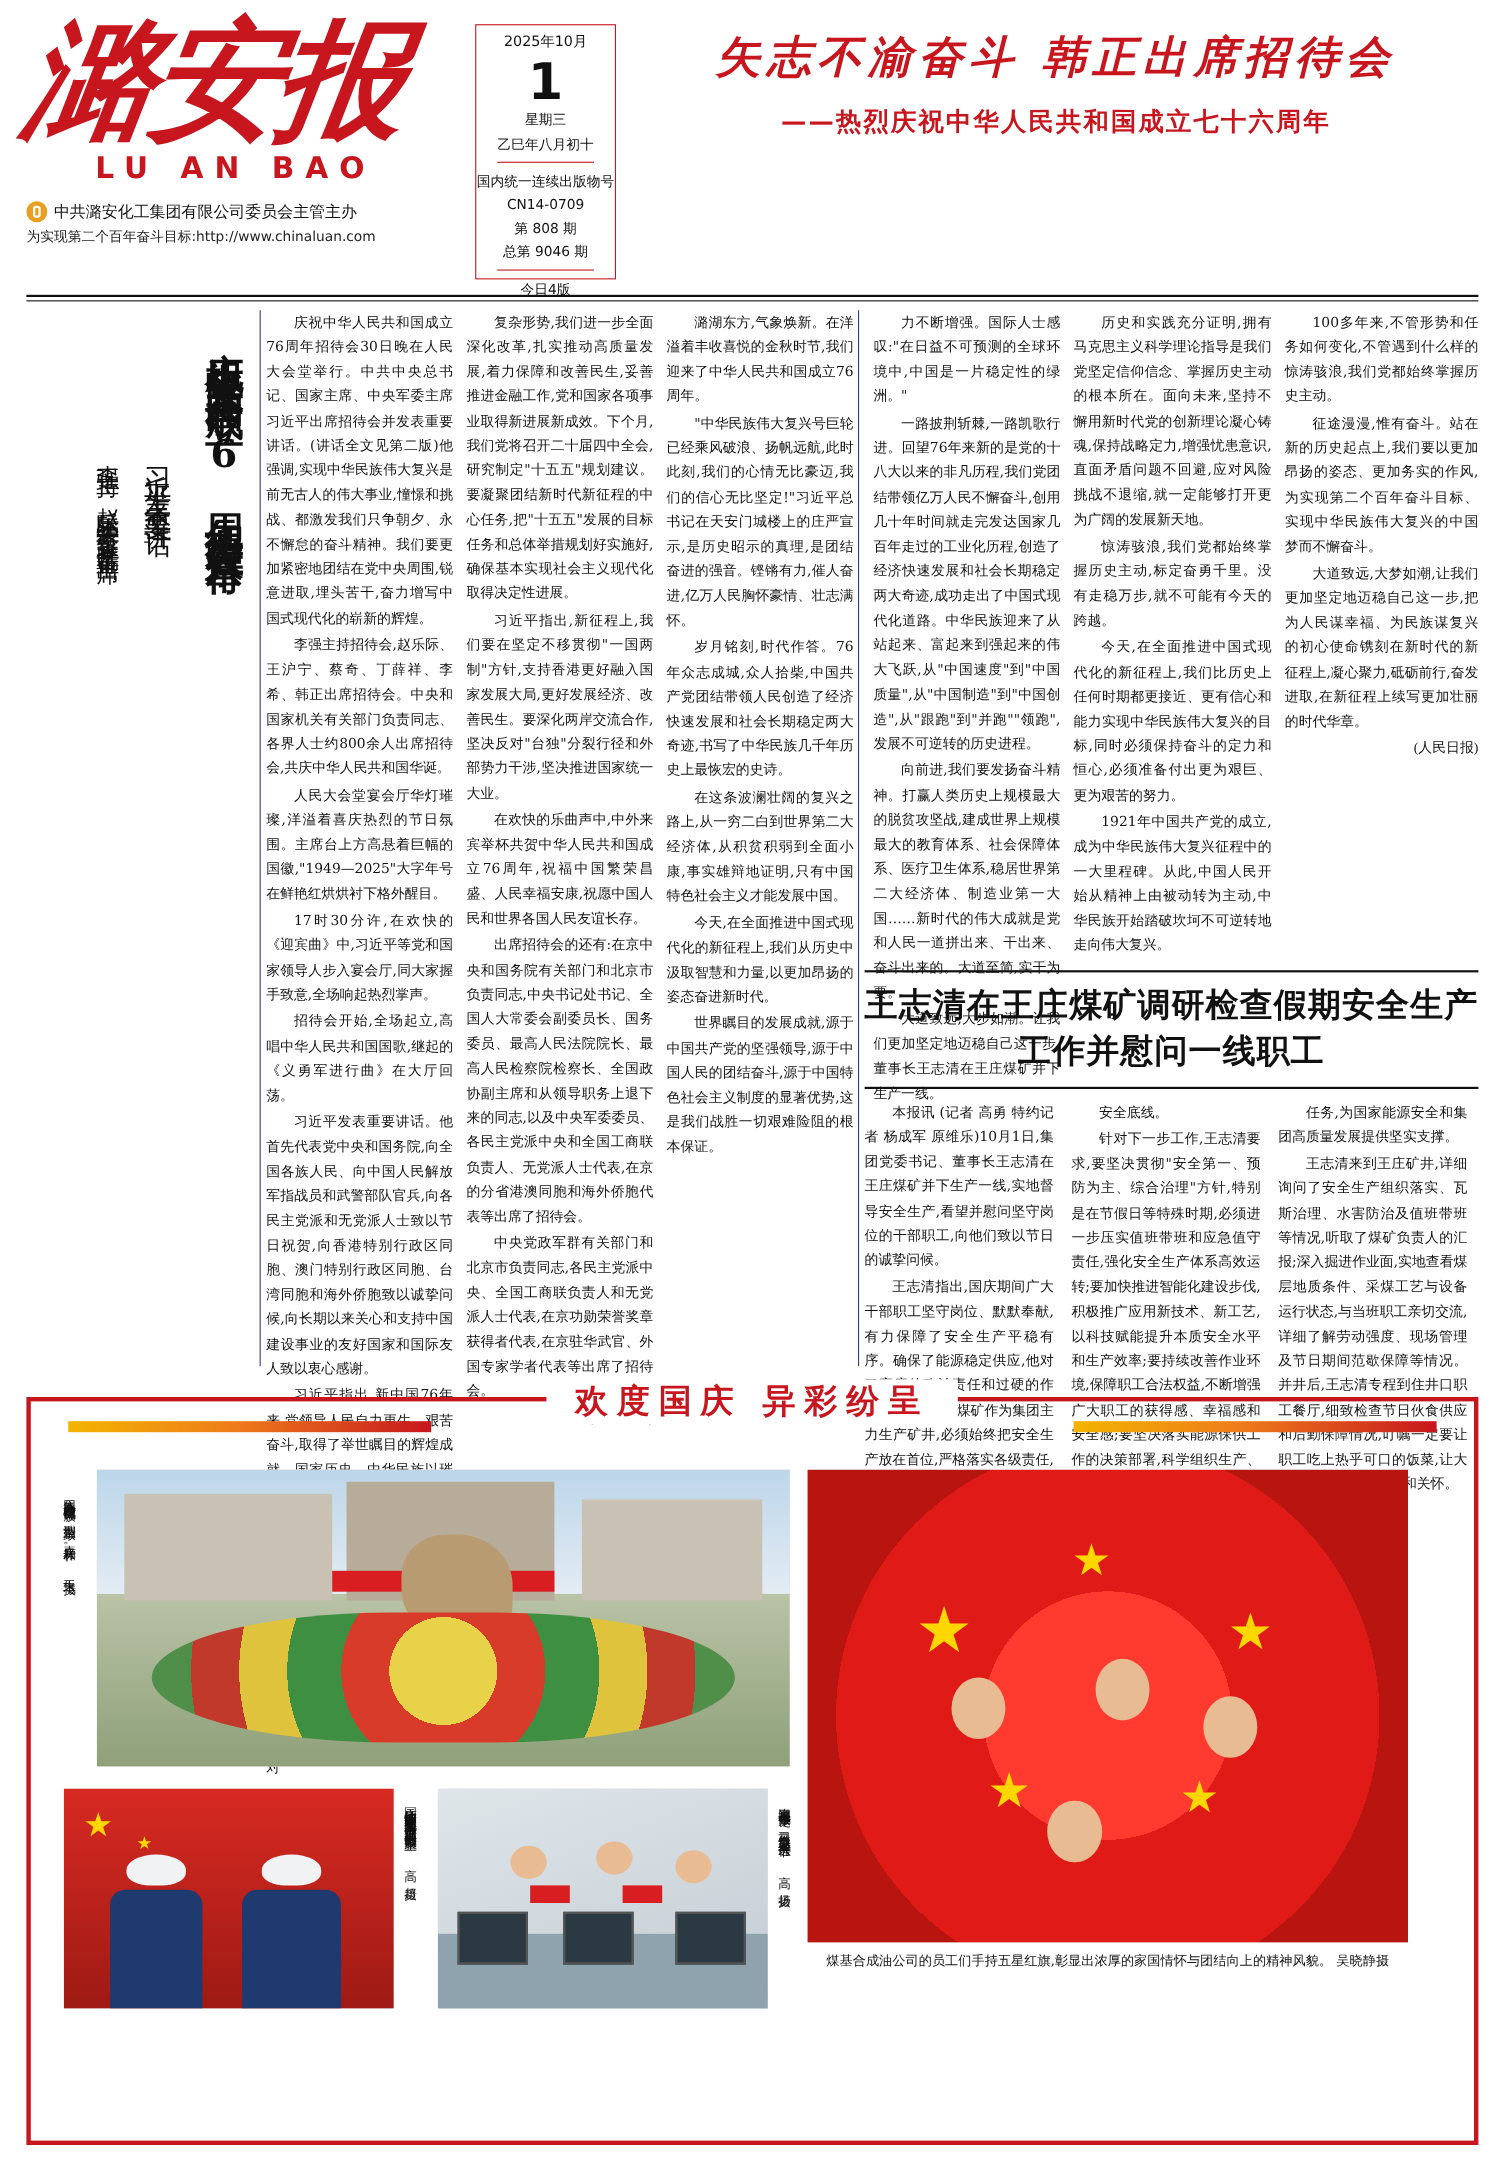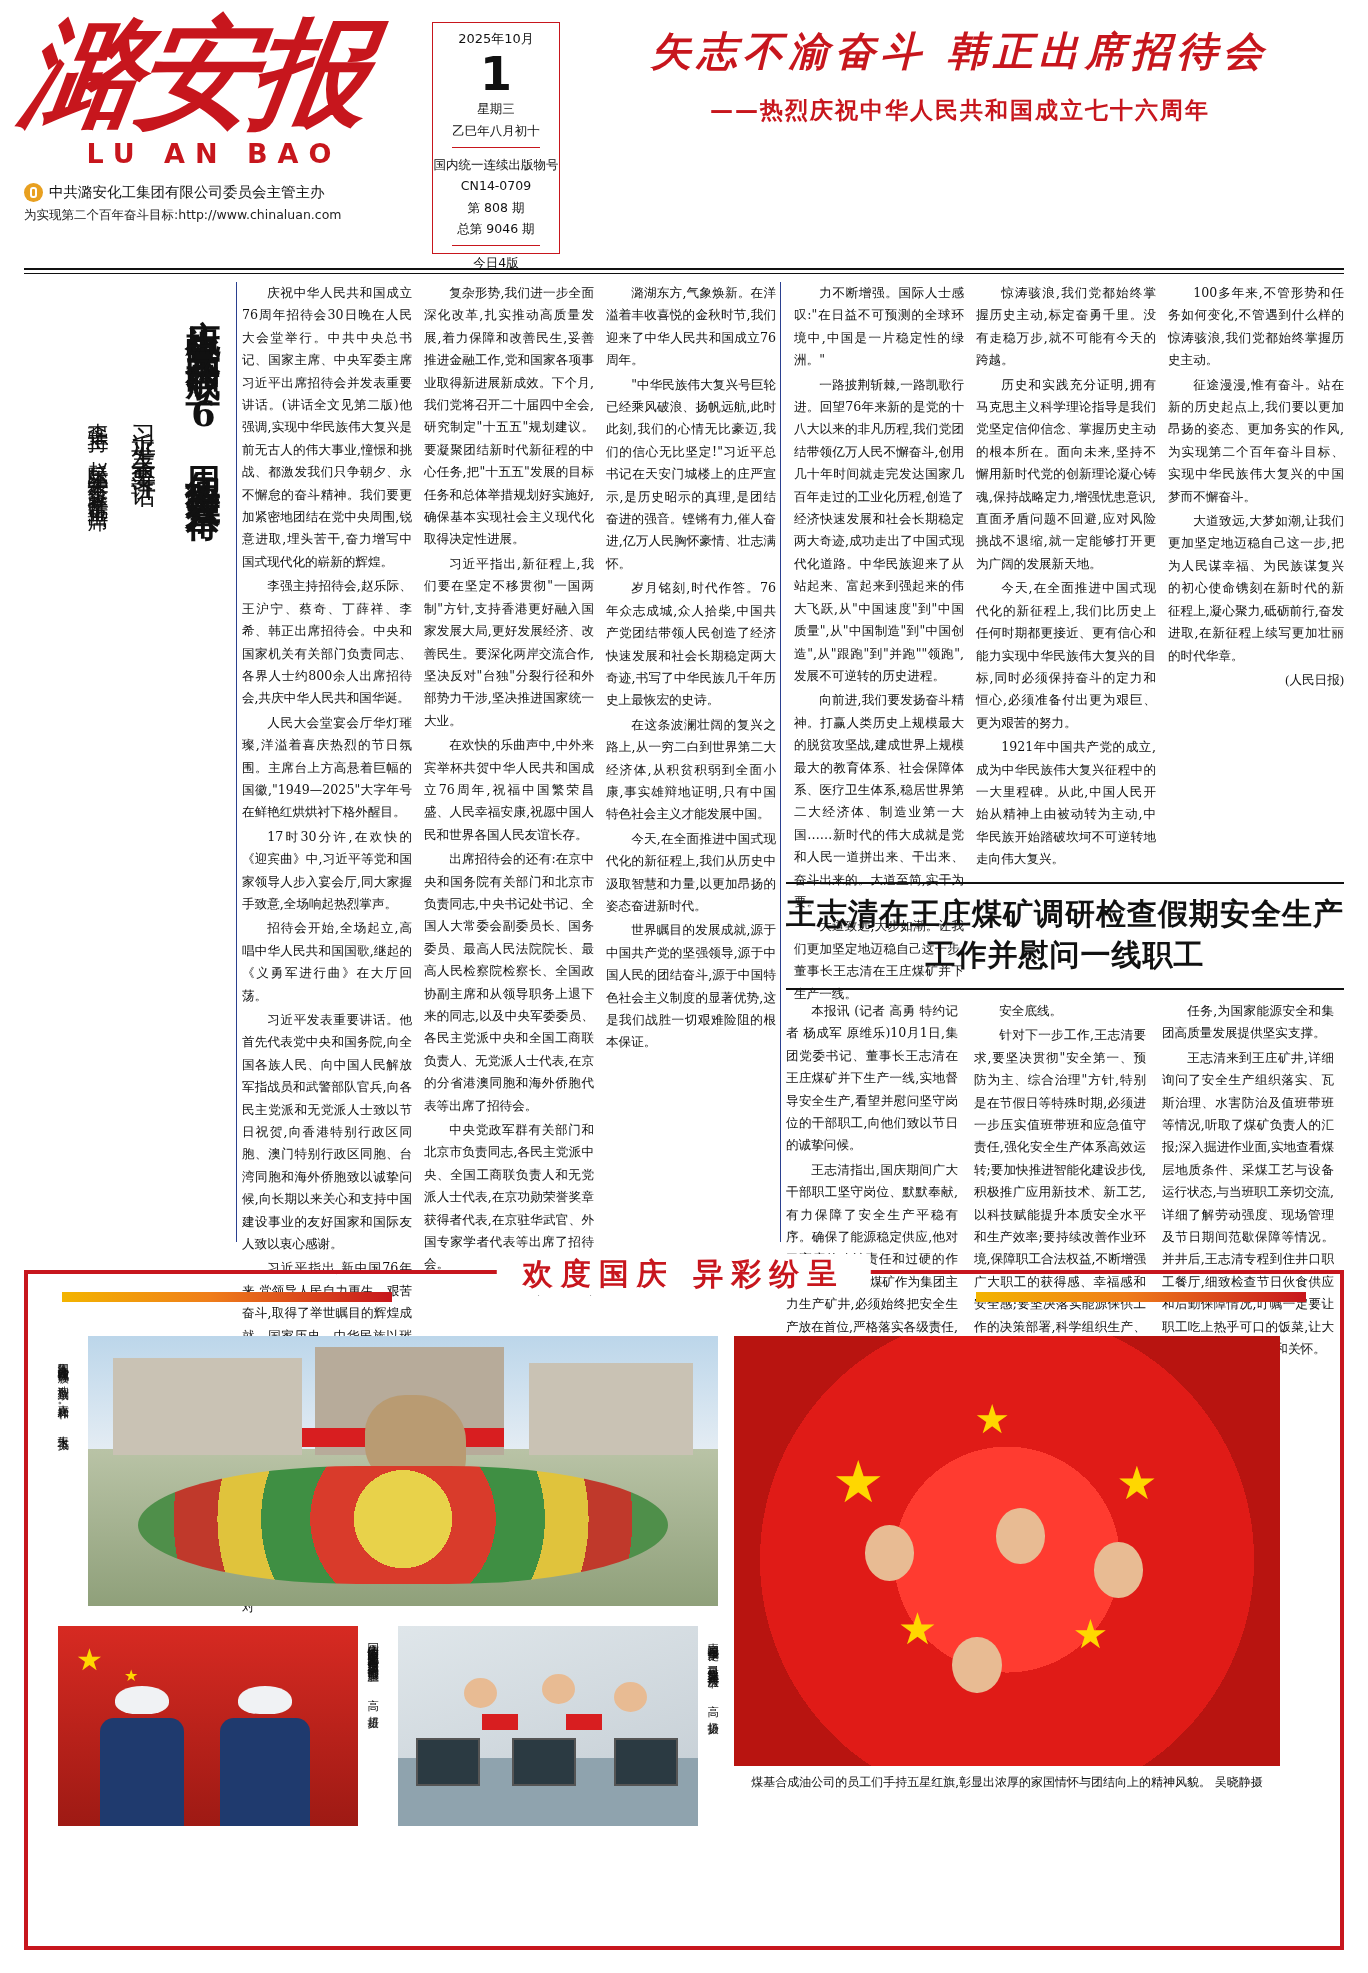--- a/index.html
+++ b/index.html
@@ -188,8 +188,8 @@
     </div>
 
     <div class="col c5">
+      <p>历史和实践充分证明,拥有马克思主义科学理论指导是我们党坚定信仰信念、掌握历史主动的根本所在。面向未来,坚持不懈用新时代党的创新理论凝心铸魂,保持战略定力,增强忧患意识,直面矛盾问题不回避,应对风险挑战不退缩,就一定能够打开更为广阔的发展新天地。</p>
       <p>惊涛骇浪,我们党都始终掌握历史主动,标定奋勇千里。没有走稳万步,就不可能有今天的跨越。</p>
-      <p>历史和实践充分证明,拥有马克思主义科学理论指导是我们党坚定信仰信念、掌握历史主动的根本所在。面向未来,坚持不懈用新时代党的创新理论凝心铸魂,保持战略定力,增强忧患意识,直面矛盾问题不回避,应对风险挑战不退缩,就一定能够打开更为广阔的发展新天地。</p>
       <p>今天,在全面推进中国式现代化的新征程上,我们比历史上任何时期都更接近、更有信心和能力实现中华民族伟大复兴的目标,同时必须保持奋斗的定力和恒心,必须准备付出更为艰巨、更为艰苦的努力。</p>
       <p>1921年中国共产党的成立,成为中华民族伟大复兴征程中的一大里程碑。从此,中国人民开始从精神上由被动转为主动,中华民族开始踏破坎坷不可逆转地走向伟大复兴。</p>
     </div>

